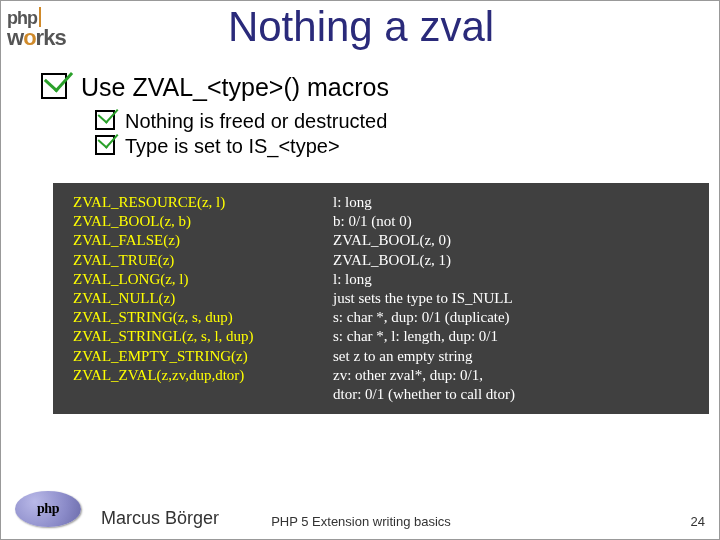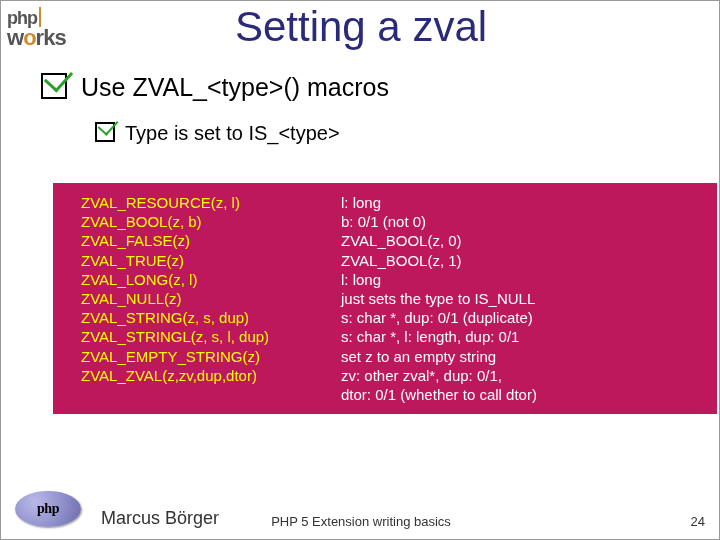--- a/index.html
+++ b/index.html
@@ -44,7 +44,7 @@
     <div class="works"><span>w</span><span class="o">o</span><span>rks</span></div>
   </div>
 
-  <div class="title">Setting a zval</div>
+  <div class="title">Nothing a zval</div>
 
   <div class="content">
     <div class="bullet">

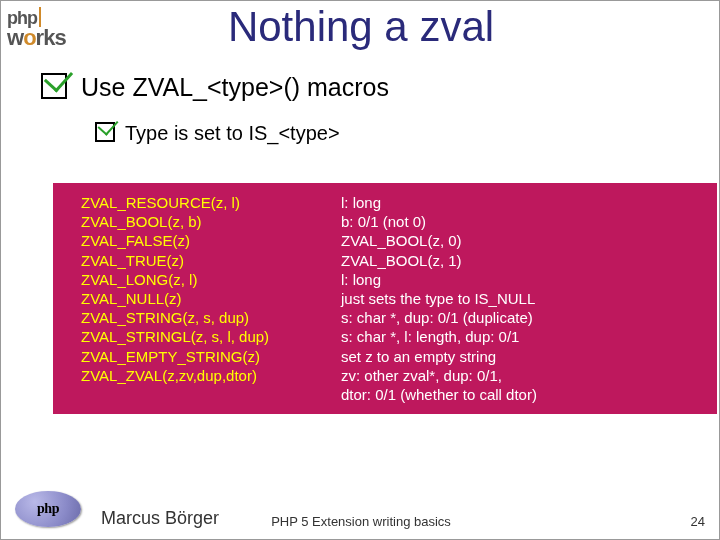--- a/index.html
+++ b/index.html
@@ -12,7 +12,7 @@
 .logo-top .works .o{color:#d08a2a}
 .title{position:absolute;top:2px;left:0;width:720px;text-align:center;font-family:Verdana,sans-serif;font-size:42px;color:#2a2a7a;font-weight:normal}
 .content{position:absolute;top:72px;left:40px;right:20px}
-.bullet{display:flex;align-items:flex-start;margin-bottom:20px}
+.bullet{display:flex;align-items:flex-start;margin-bottom:8px}
 .checkbox{position:relative;width:22px;height:22px;border:2px solid #000;margin-right:14px;flex:0 0 22px}
 .checkbox::after{content:"";position:absolute;left:3px;top:-6px;width:22px;height:14px;border-left:3px solid #2aa02a;border-bottom:3px solid #2aa02a;transform:rotate(-48deg)}
 .bullet-text{font-size:25px;color:#000;font-family:Verdana,sans-serif}

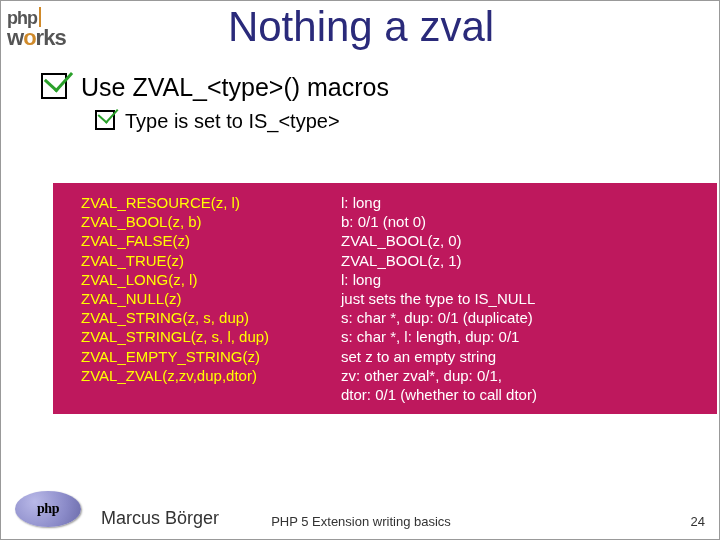--- a/index.html
+++ b/index.html
@@ -52,6 +52,10 @@
       <div class="bullet-text">Use ZVAL_&lt;type&gt;() macros</div>
     </div>
     <div class="sub">
+      <div class="bullet">
+        <div class="checkbox"></div>
+        <div class="bullet-text">Nothing is freed or destructed</div>
+      </div>
       <div class="bullet">
         <div class="checkbox"></div>
         <div class="bullet-text">Type is set to IS_&lt;type&gt;</div>

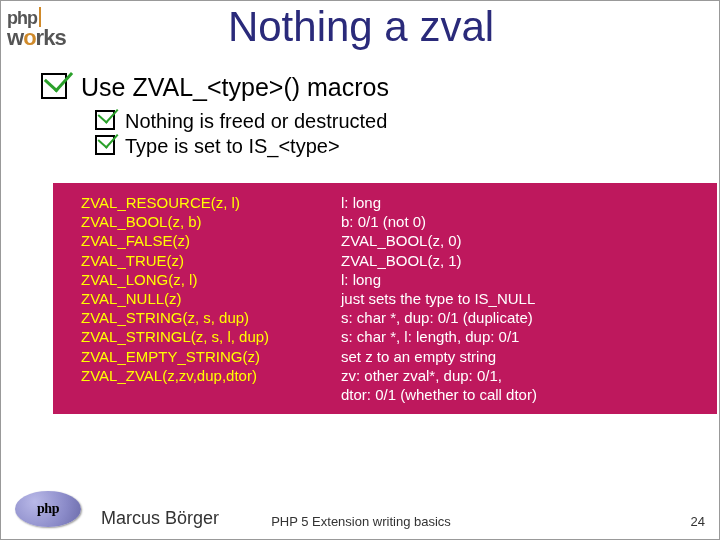--- a/index.html
+++ b/index.html
@@ -21,7 +21,7 @@
 .sub .checkbox{width:16px;height:16px;flex:0 0 16px;border-width:2px;margin-right:10px}
 .sub .checkbox::after{left:2px;top:-5px;width:16px;height:10px;border-left-width:2px;border-bottom-width:2px}
 .sub .bullet-text{font-size:20px}
-.codebox{position:absolute;top:182px;left:52px;width:626px;background:#be185d;color:#fff;padding:10px 10px 10px 28px;font-family:Liberation Sans, sans-serif;font-size:15px;line-height:1.28}
+.codebox{position:absolute;top:182px;left:52px;width:626px;background:#404040;color:#fff;padding:10px 10px 10px 20px;font-family:Liberation Serif, serif;font-size:15px;line-height:1.28}
 .codebox table{border-collapse:collapse;width:100%}
 .codebox td{vertical-align:top;padding:0;white-space:pre}
 .codebox td.left{color:#ffff00;width:260px}

